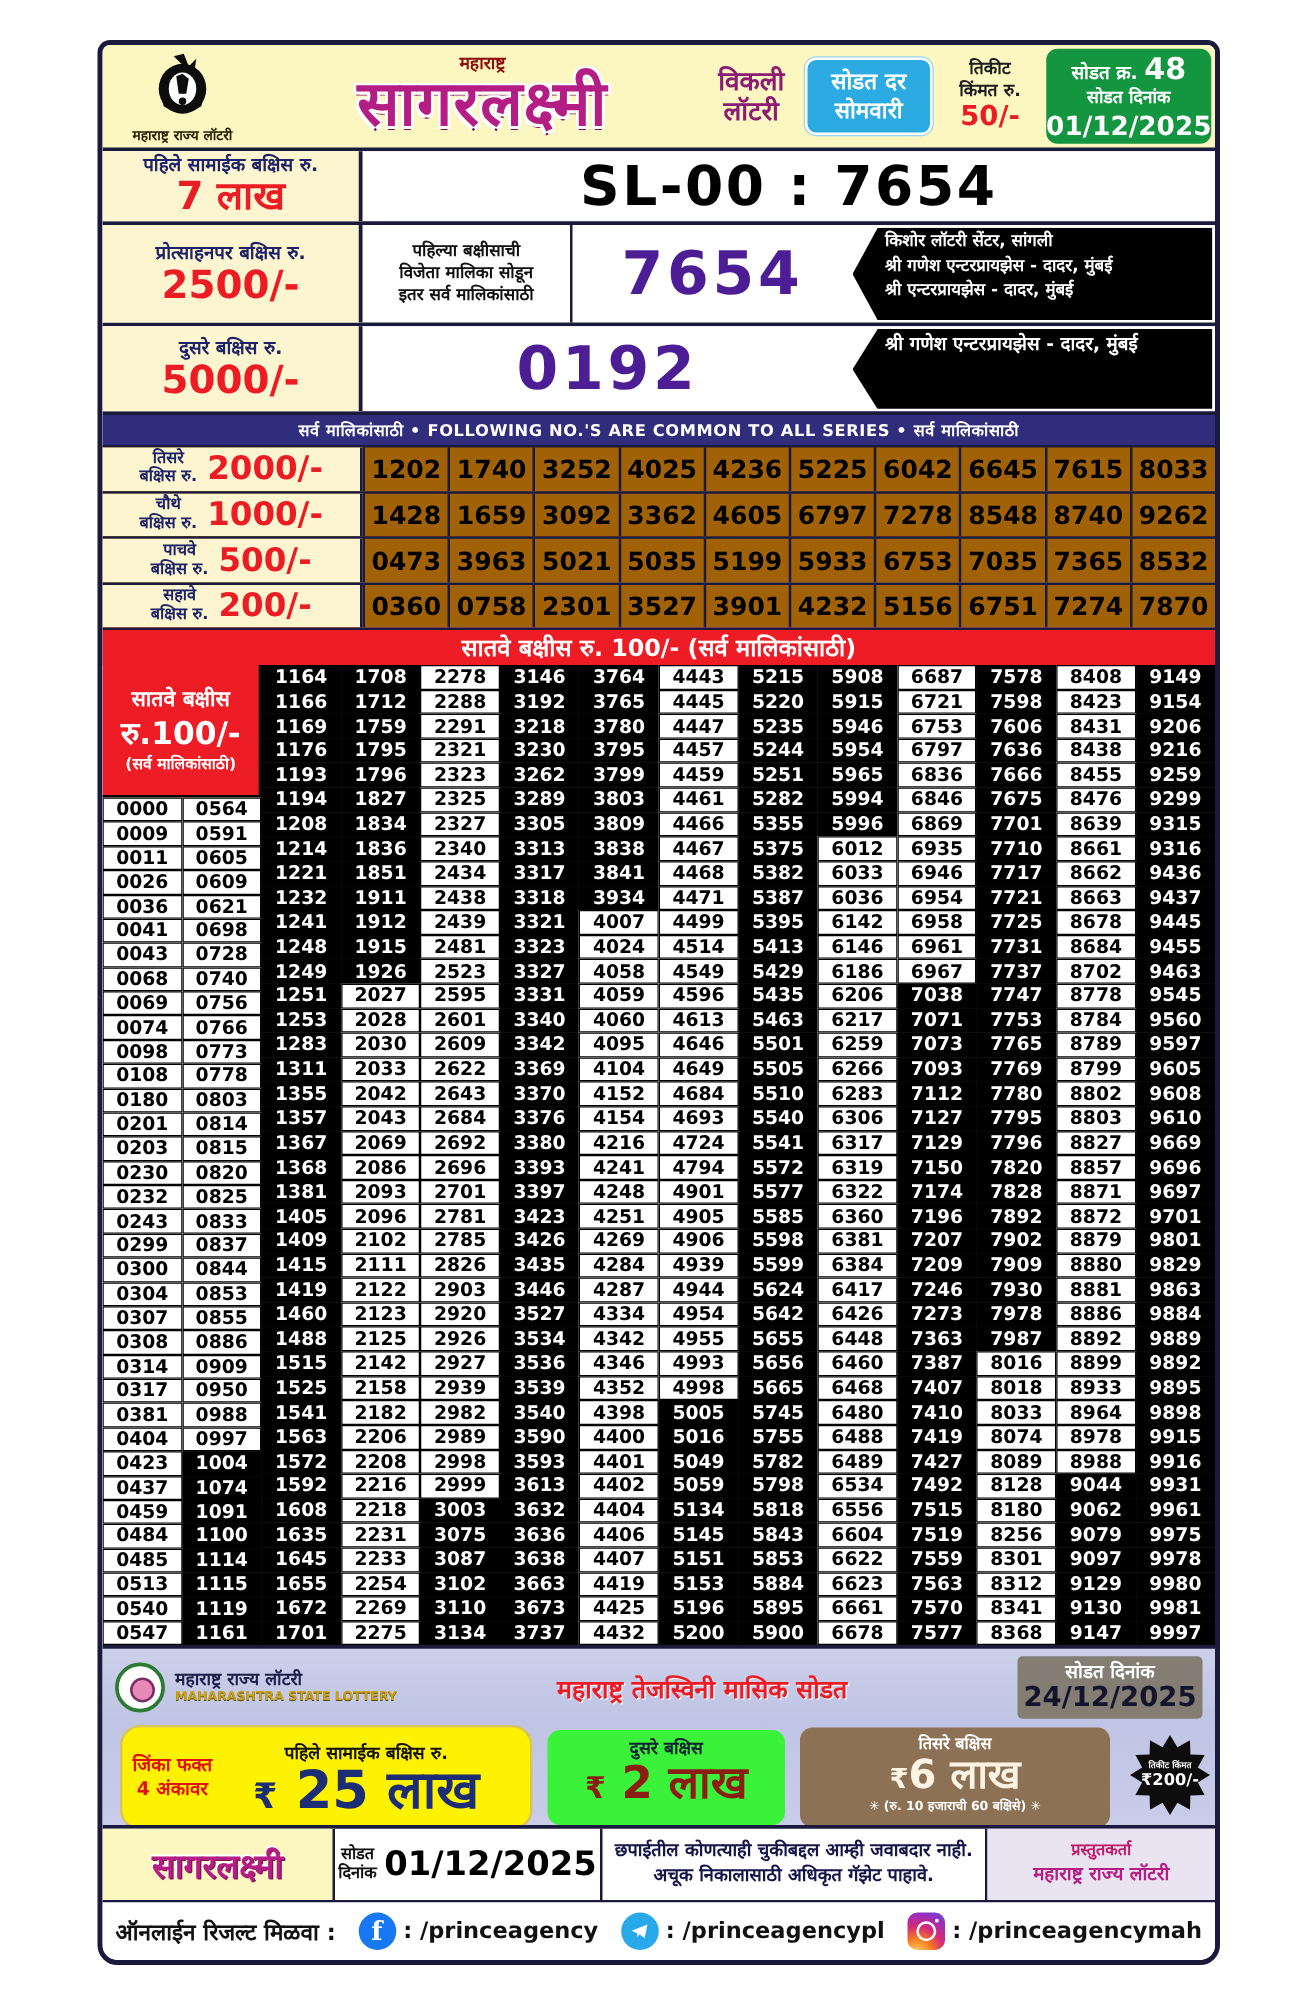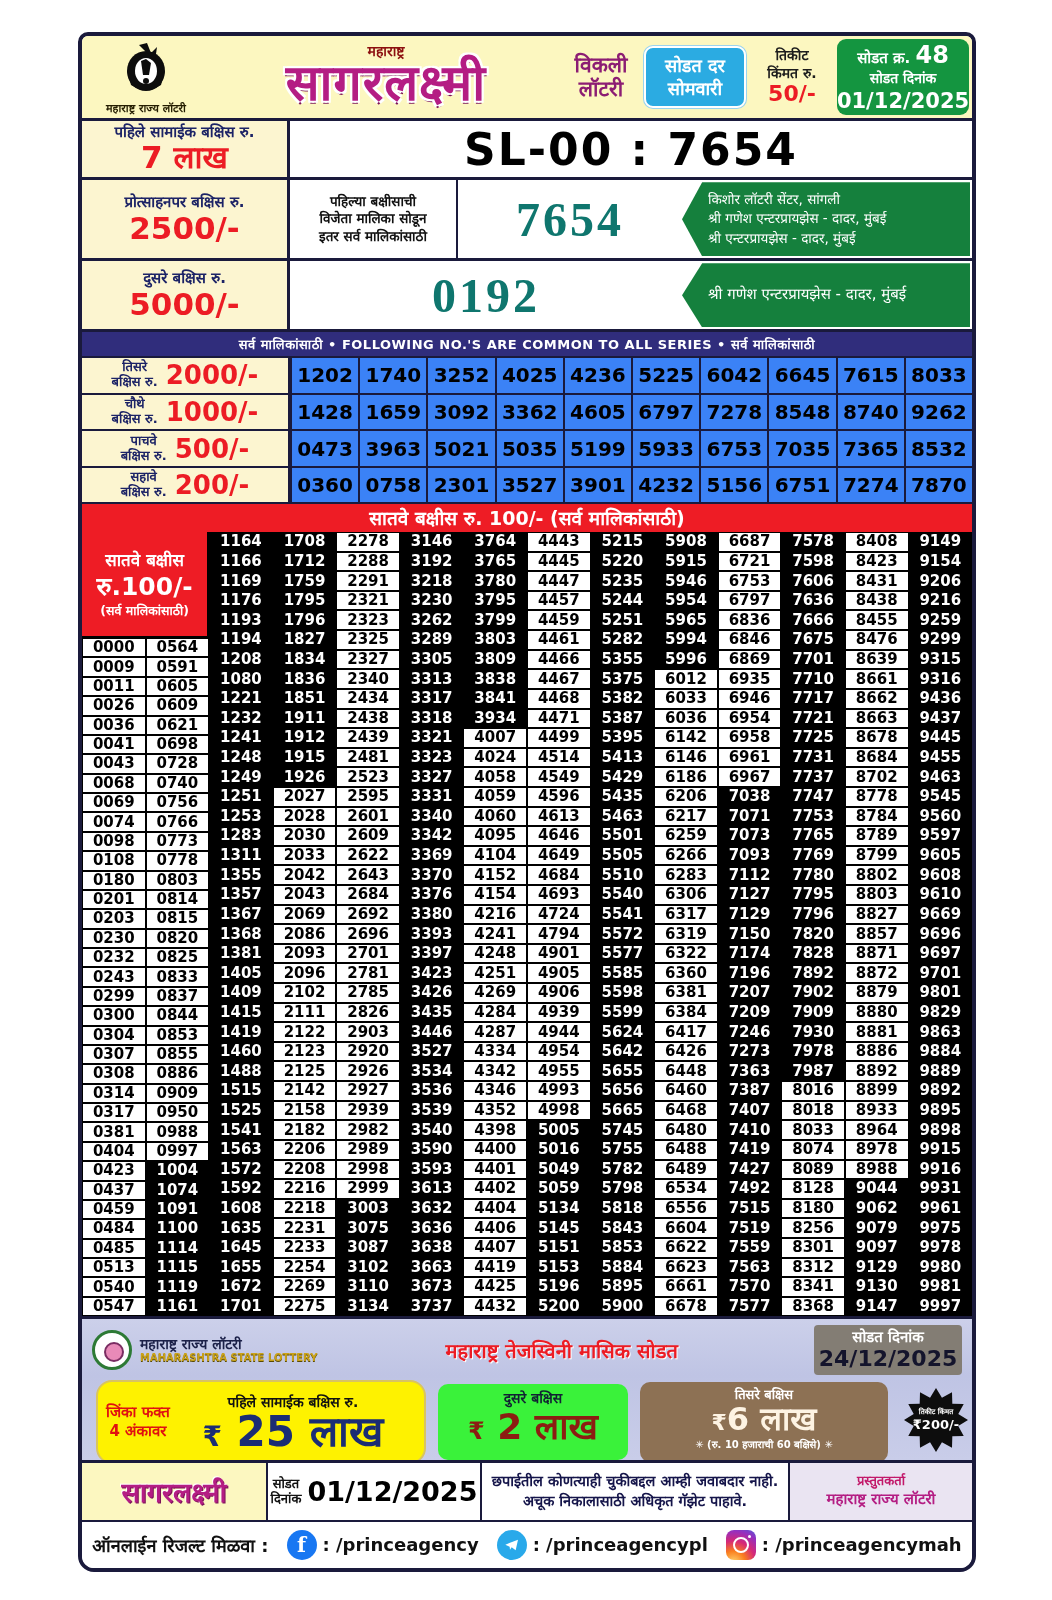--- a/index.html
+++ b/index.html
@@ -44,7 +44,7 @@
   .pnote{ width:168px; border-right:2px solid #1a1a3c; display:flex; flex-direction:column; align-items:center;
       justify-content:center; font-size:13.5px; font-weight:bold; color:#111; line-height:1.3; text-align:center; }
   .pnum{ flex:1; display:flex; align-items:center; justify-content:center; font-size:48px; font-weight:bold;
-      color:#0f766e; letter-spacing:3px;font-family:Liberation Serif, serif; }
+      color:#4c1d95; letter-spacing:3px; }
   .dealer{ width:288px; margin:2px 2px 2px 0; background:#15803d; color:#fff; display:flex; flex-direction:column;
       justify-content:center; padding:2px 6px 2px 26px; clip-path:polygon(0 50%, 7% 0, 100% 0, 100% 100%, 7% 100%);
       font-weight:normal; }

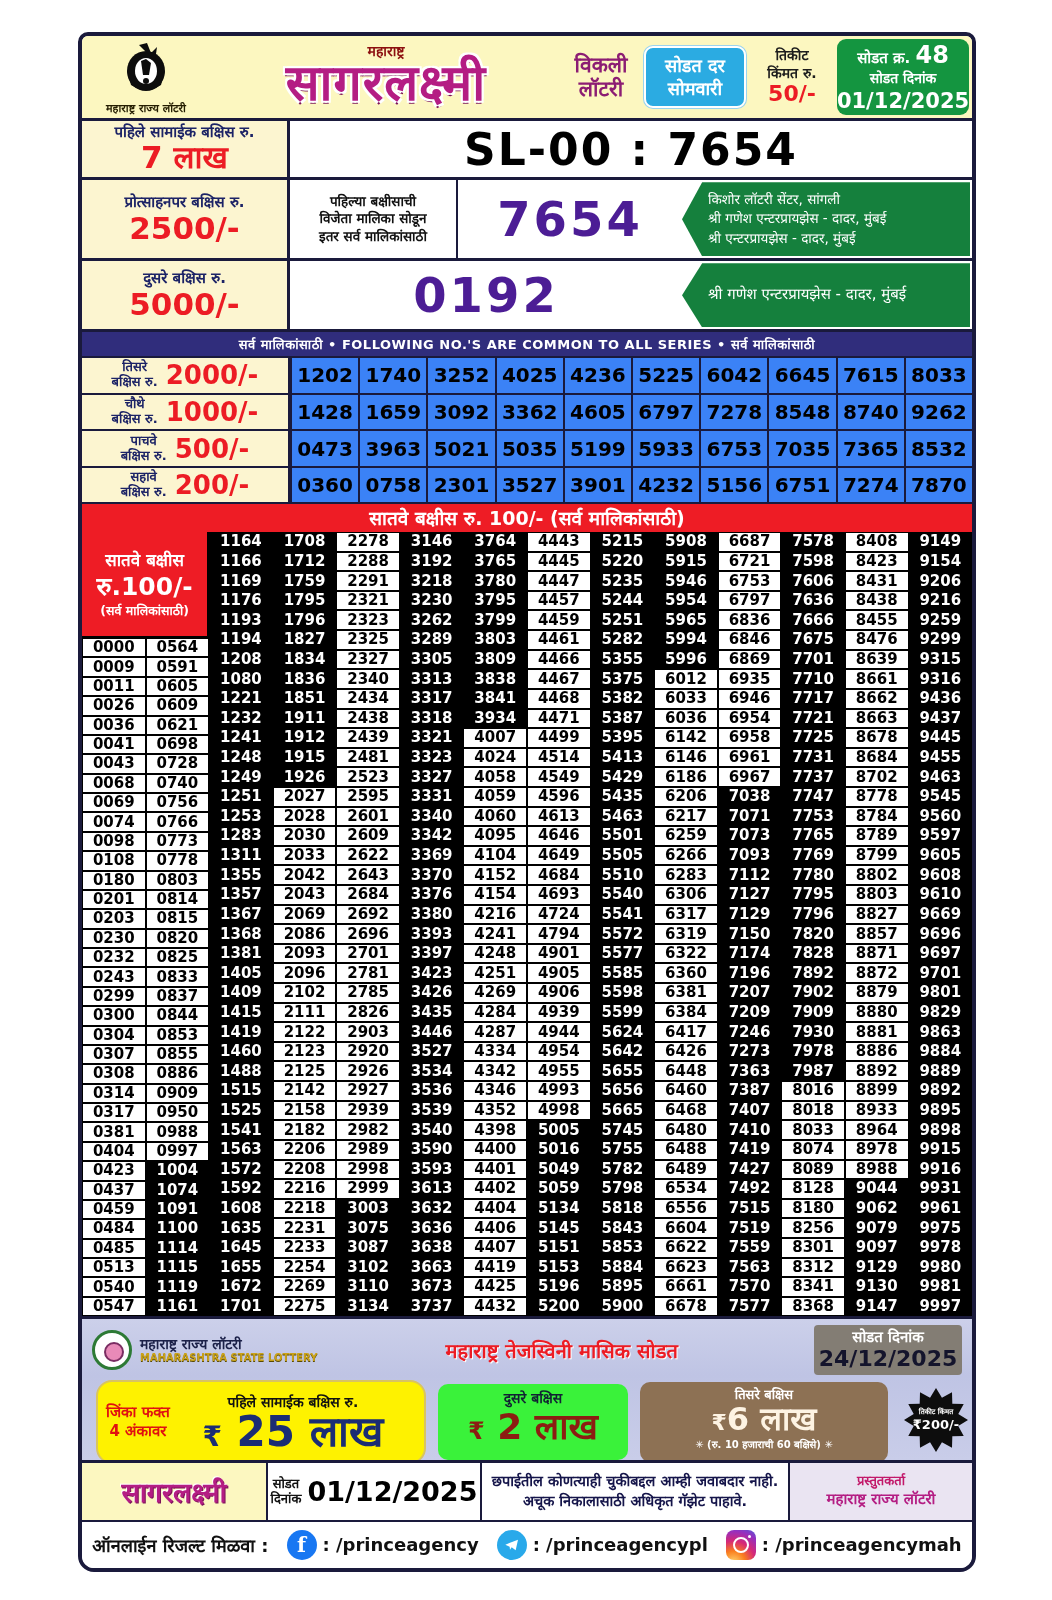--- a/index.html
+++ b/index.html
@@ -45,9 +45,9 @@
       justify-content:center; font-size:13.5px; font-weight:bold; color:#111; line-height:1.3; text-align:center; }
   .pnum{ flex:1; display:flex; align-items:center; justify-content:center; font-size:48px; font-weight:bold;
       color:#4c1d95; letter-spacing:3px; }
-  .dealer{ width:288px; margin:2px 2px 2px 0; background:#15803d; color:#fff; display:flex; flex-direction:column;
-      justify-content:center; padding:2px 6px 2px 26px; clip-path:polygon(0 50%, 7% 0, 100% 0, 100% 100%, 7% 100%);
-      font-weight:normal; }
+  .dealer{ width:288px; margin:2px 2px 2px 0; background:#000000; color:#fff; display:flex; flex-direction:column;
+      padding:2px 6px 2px 26px; clip-path:polygon(0 50%, 7% 0, 100% 0, 100% 100%, 7% 100%);
+      font-weight:bold; }
   .dealer .ln{ font-size:13.5px; line-height:1.45; white-space:nowrap; }
   .row3{ height:72px; }
   .row3 .dealer .ln{ font-size:15px; }

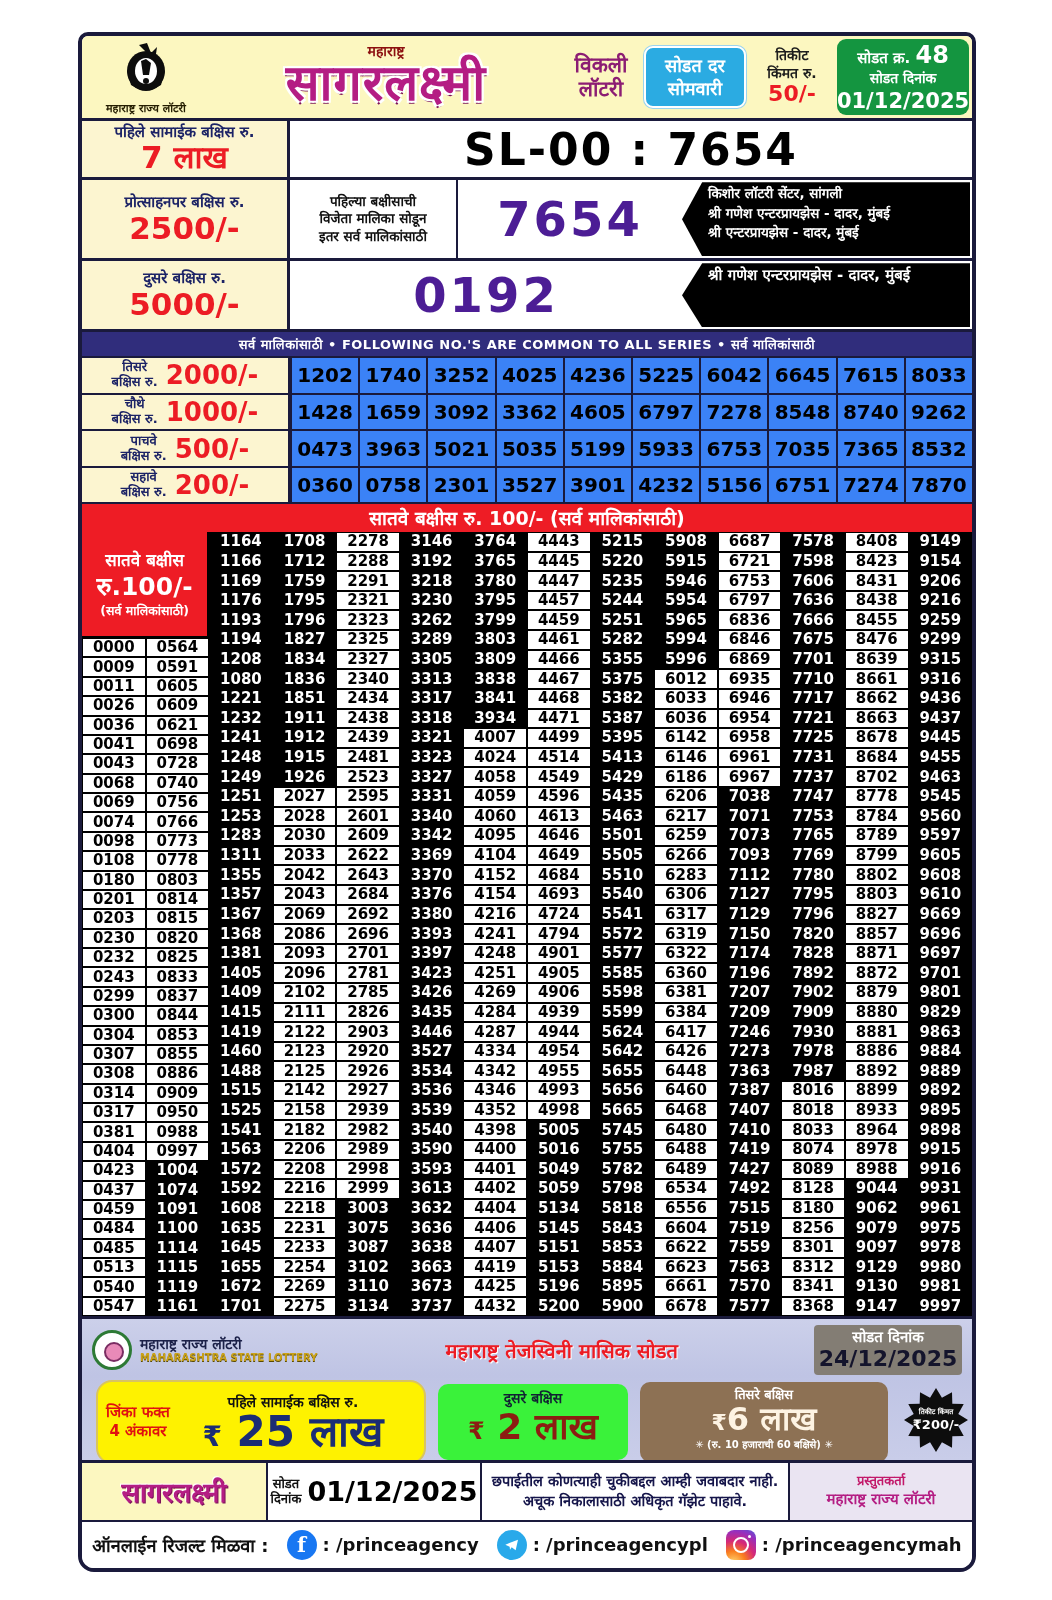--- a/index.html
+++ b/index.html
@@ -54,7 +54,7 @@
   
   .cbar{ height:24px; background:#302d7c; color:#fff; font-size:13px; font-weight:bold; display:flex;
       align-items:center; justify-content:center; letter-spacing:.5px; }
-  .crow{ height:37px; display:flex; border-top:2px solid #1a1a3c; background:#3b82f6; }
+  .crow{ height:37px; display:flex; border-top:2px solid #1a1a3c; background:#a16207; }
   .crow .clabel{ width:208px; background:#fcf5d0; border-right:2px solid #1a1a3c; display:flex; align-items:center;
       justify-content:center; gap:8px; }
   .crow .clabel .stk{ font-size:13px; font-weight:bold; color:#1c2366; text-align:center; line-height:1.15; }

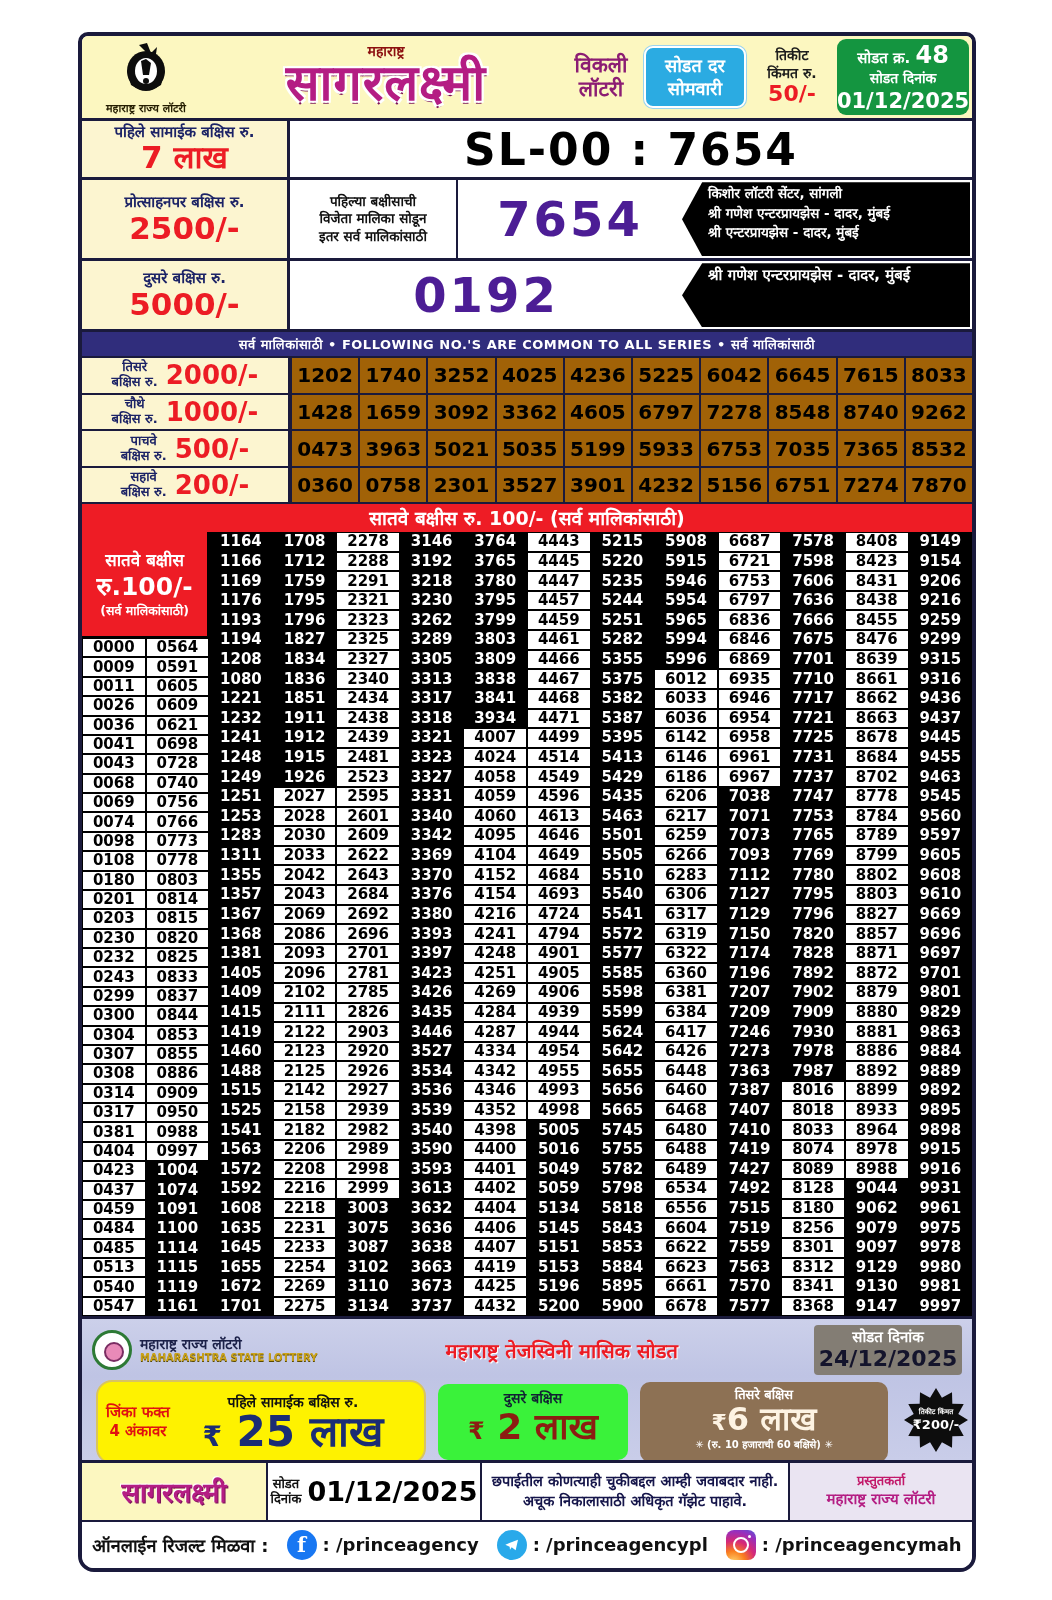--- a/index.html
+++ b/index.html
@@ -390,7 +390,7 @@
         <div class="num dark">1193</div>
         <div class="num dark">1194</div>
         <div class="num dark">1208</div>
-        <div class="num dark">1080</div>
+        <div class="num dark">1214</div>
         <div class="num dark">1221</div>
         <div class="num dark">1232</div>
         <div class="num dark">1241</div>

